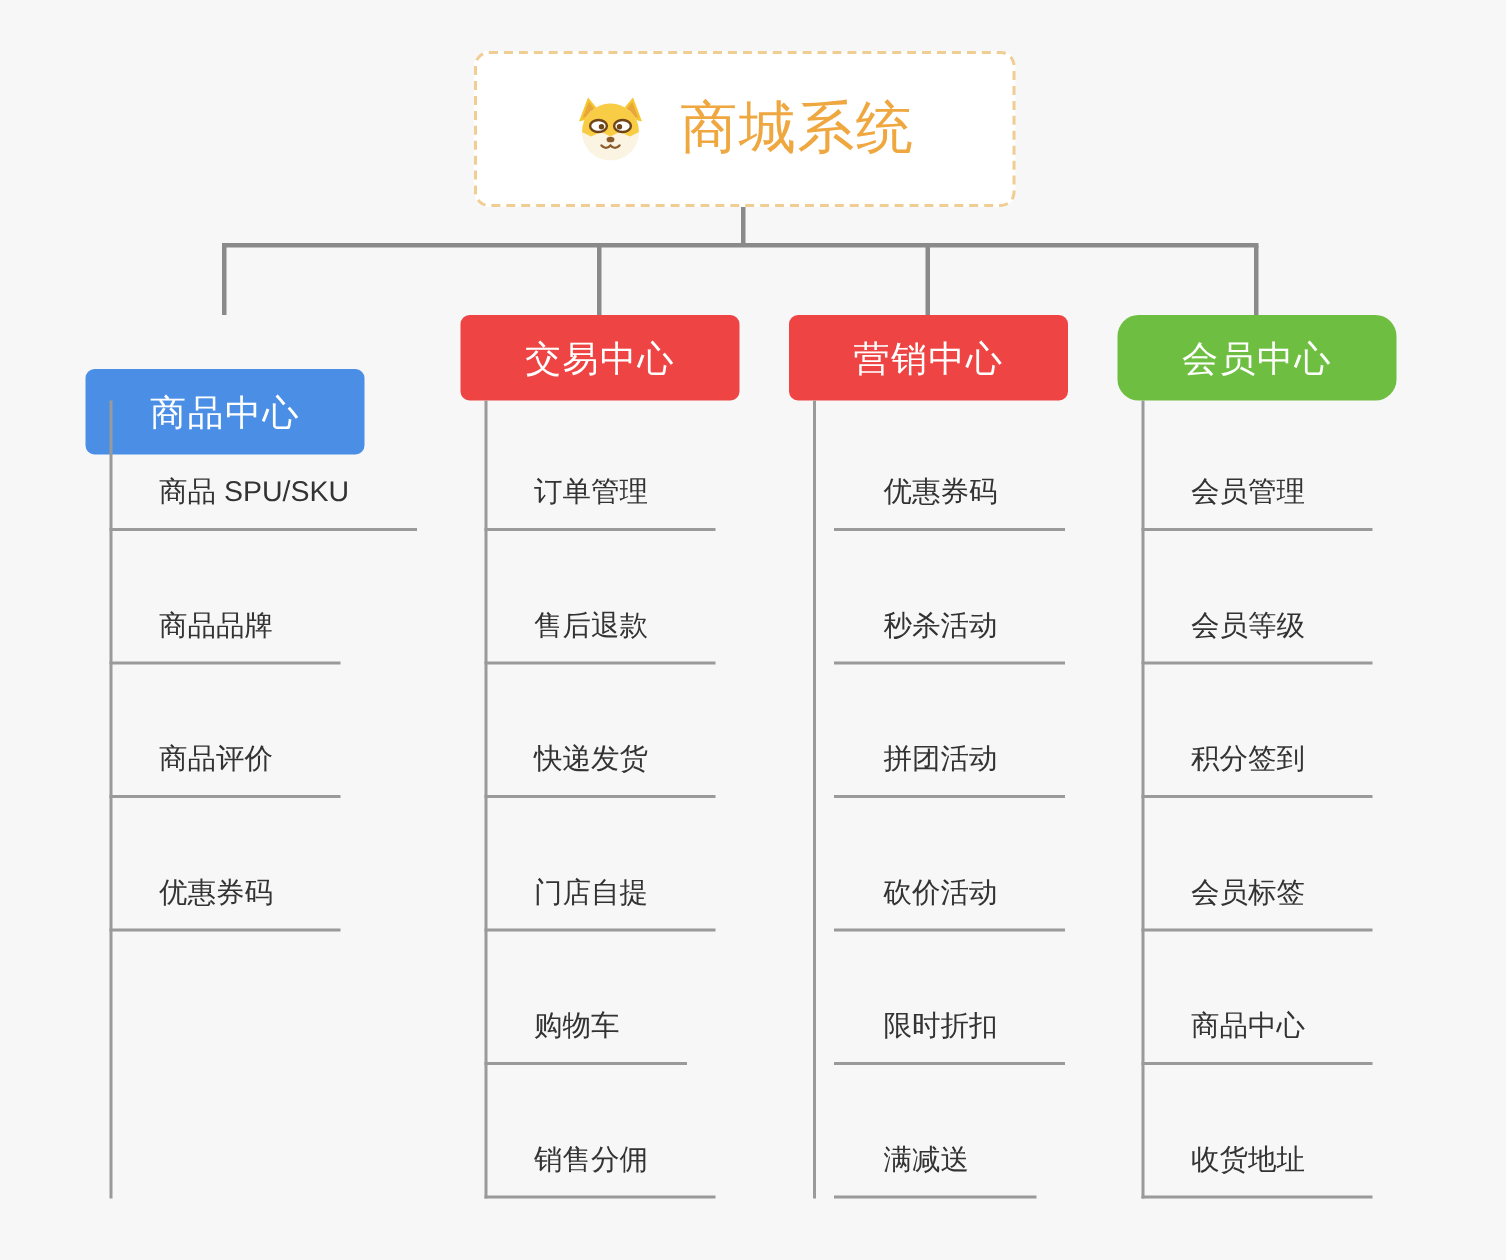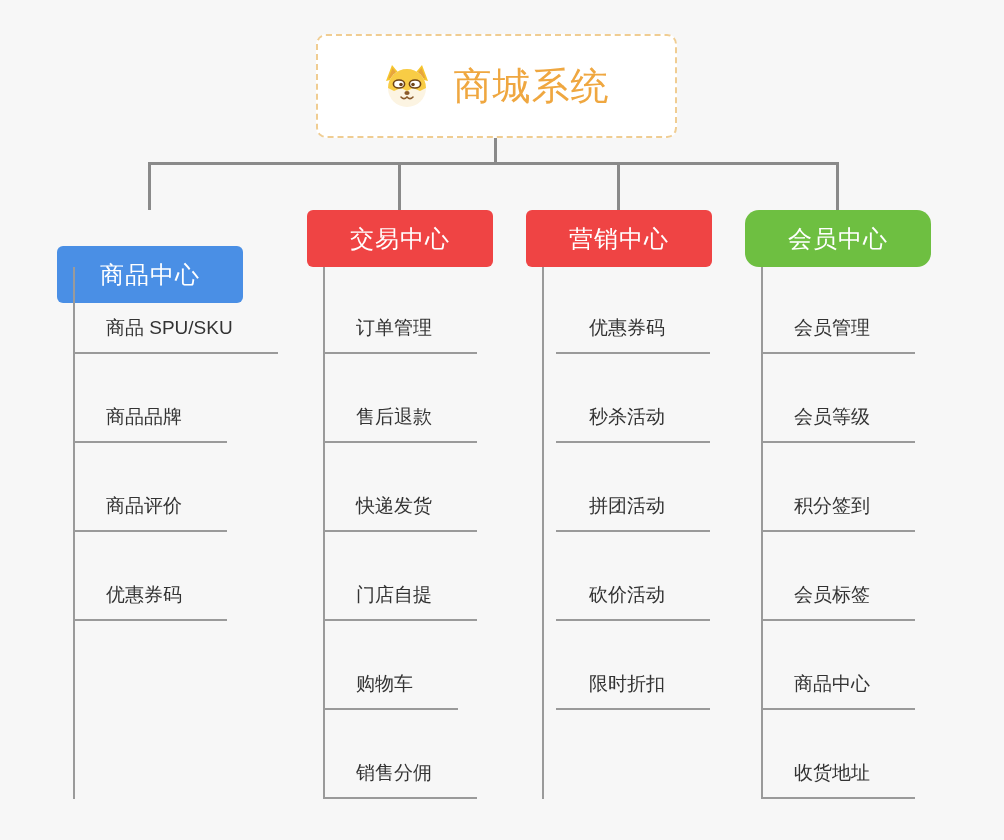--- a/index.html
+++ b/index.html
@@ -131,6 +131,9 @@
     <div class="leaf-row">
         <span class="leaf">限时折扣</span>
       </div>
+    <div class="leaf-row">
+        <span class="leaf">满减送</span>
+      </div>
   </div>
 
   <div class="branch-box c3" style="background-color: rgb(110, 191, 65);">

